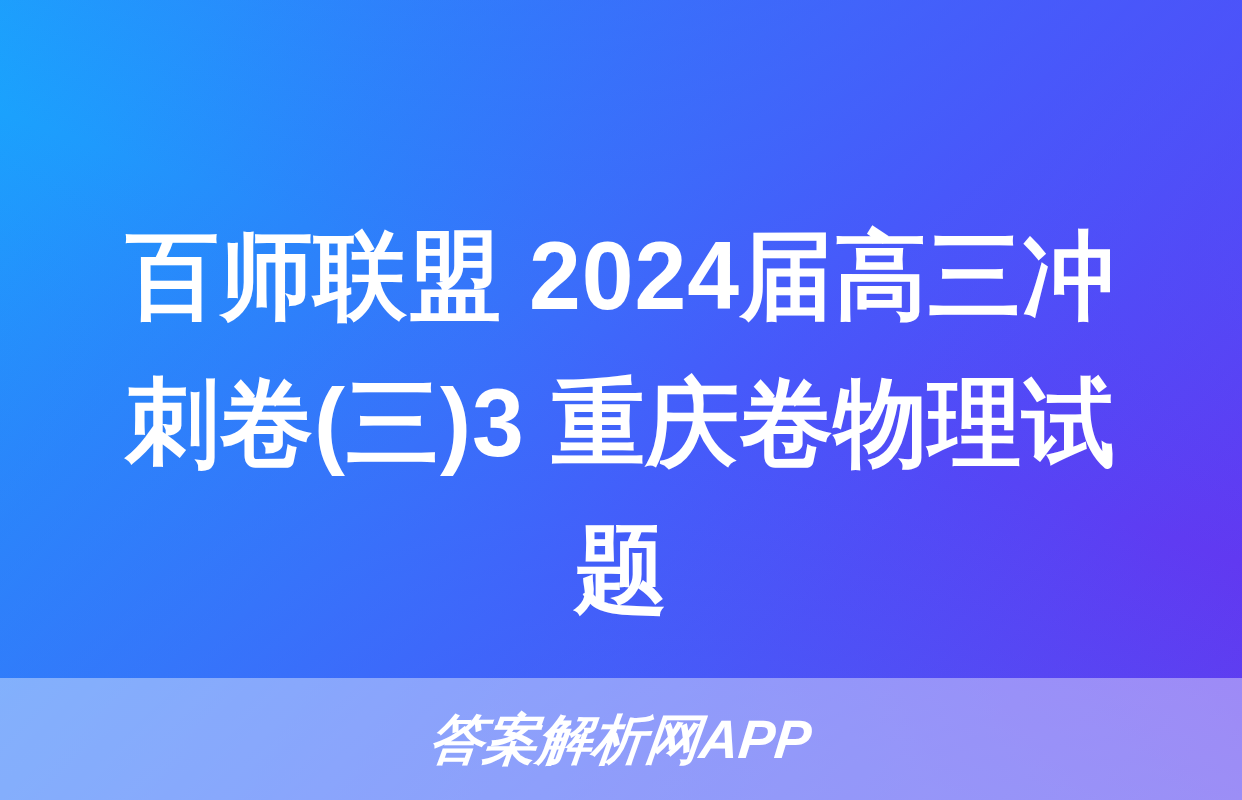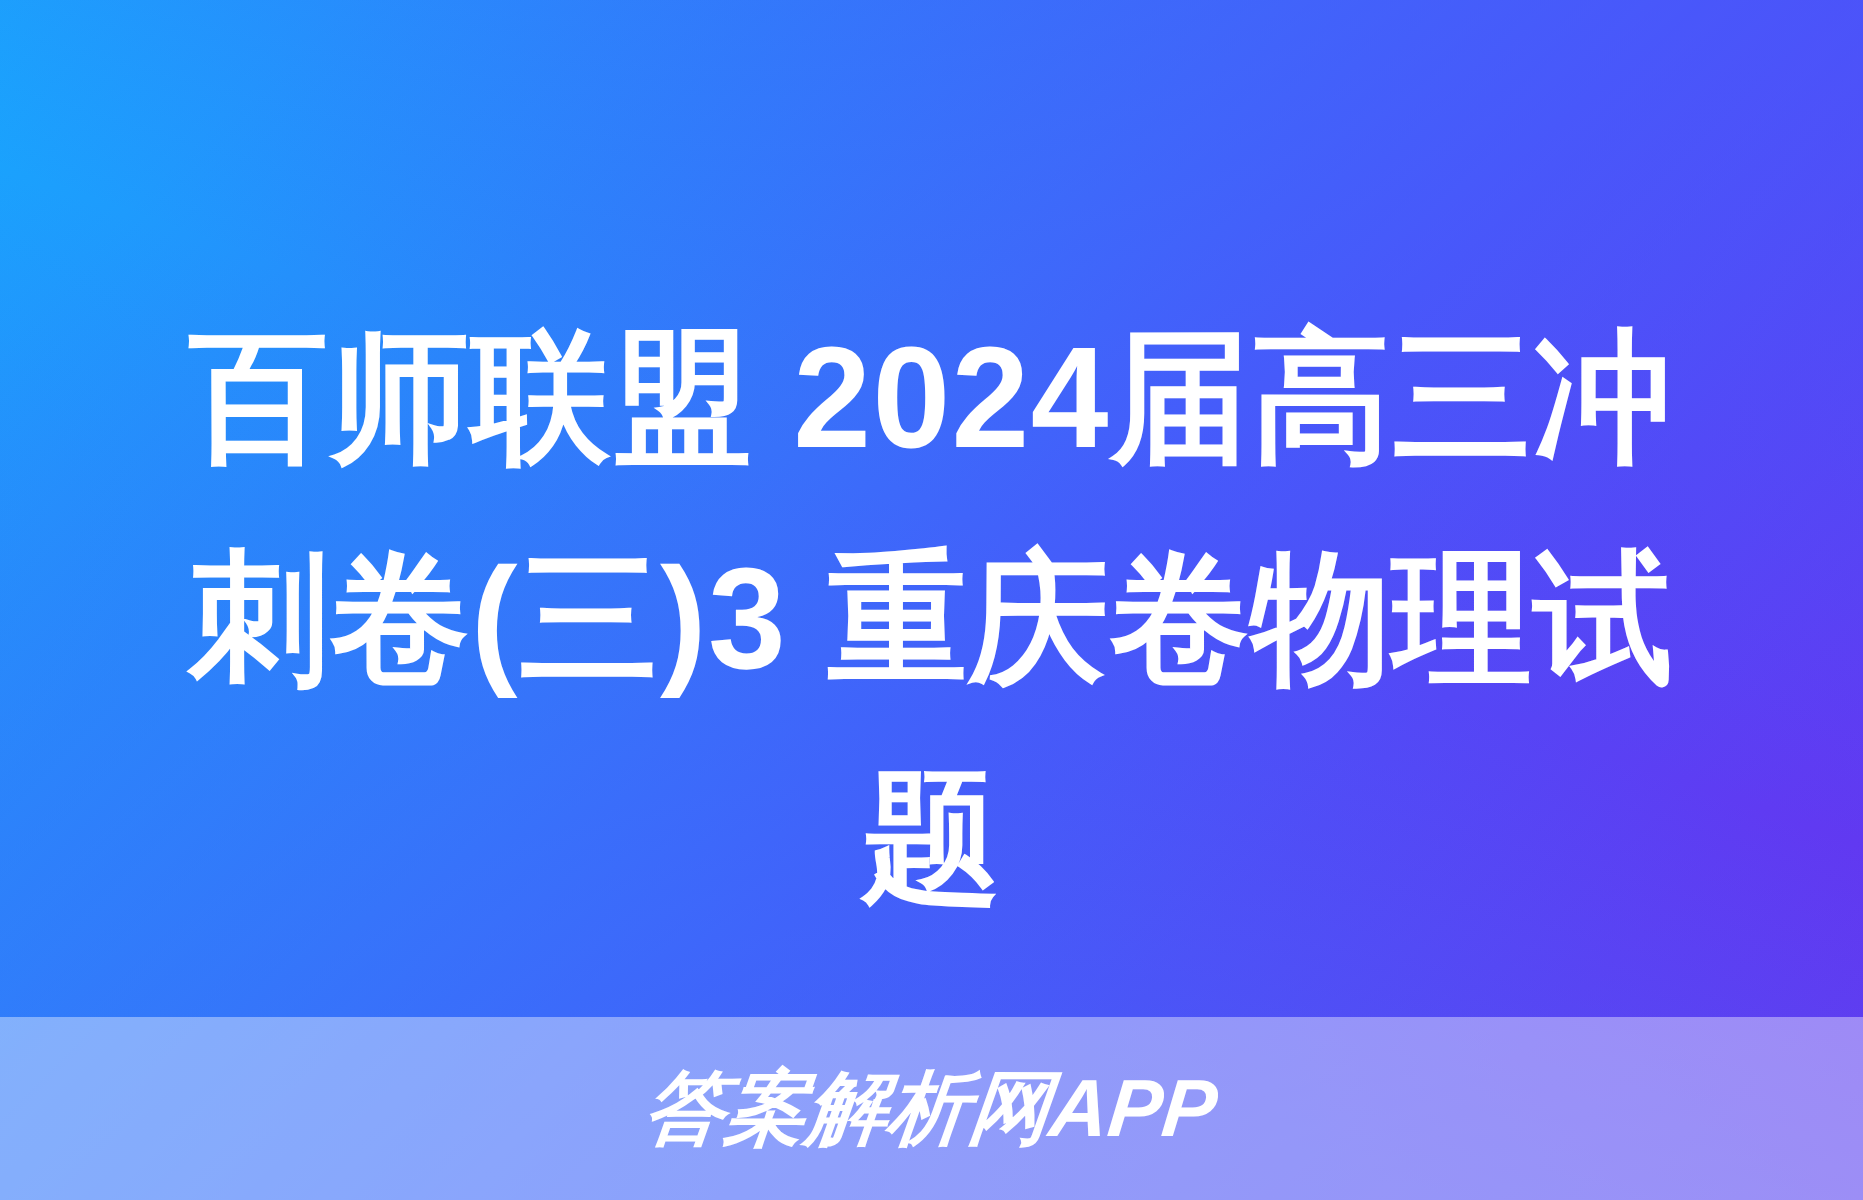--- a/index.html
+++ b/index.html
@@ -54,7 +54,7 @@
     position:absolute;
     left:0;
     right:0;
-    top:192px;
+    top:202px;
     z-index:3;
     padding:0 70px;
     text-align:center;

